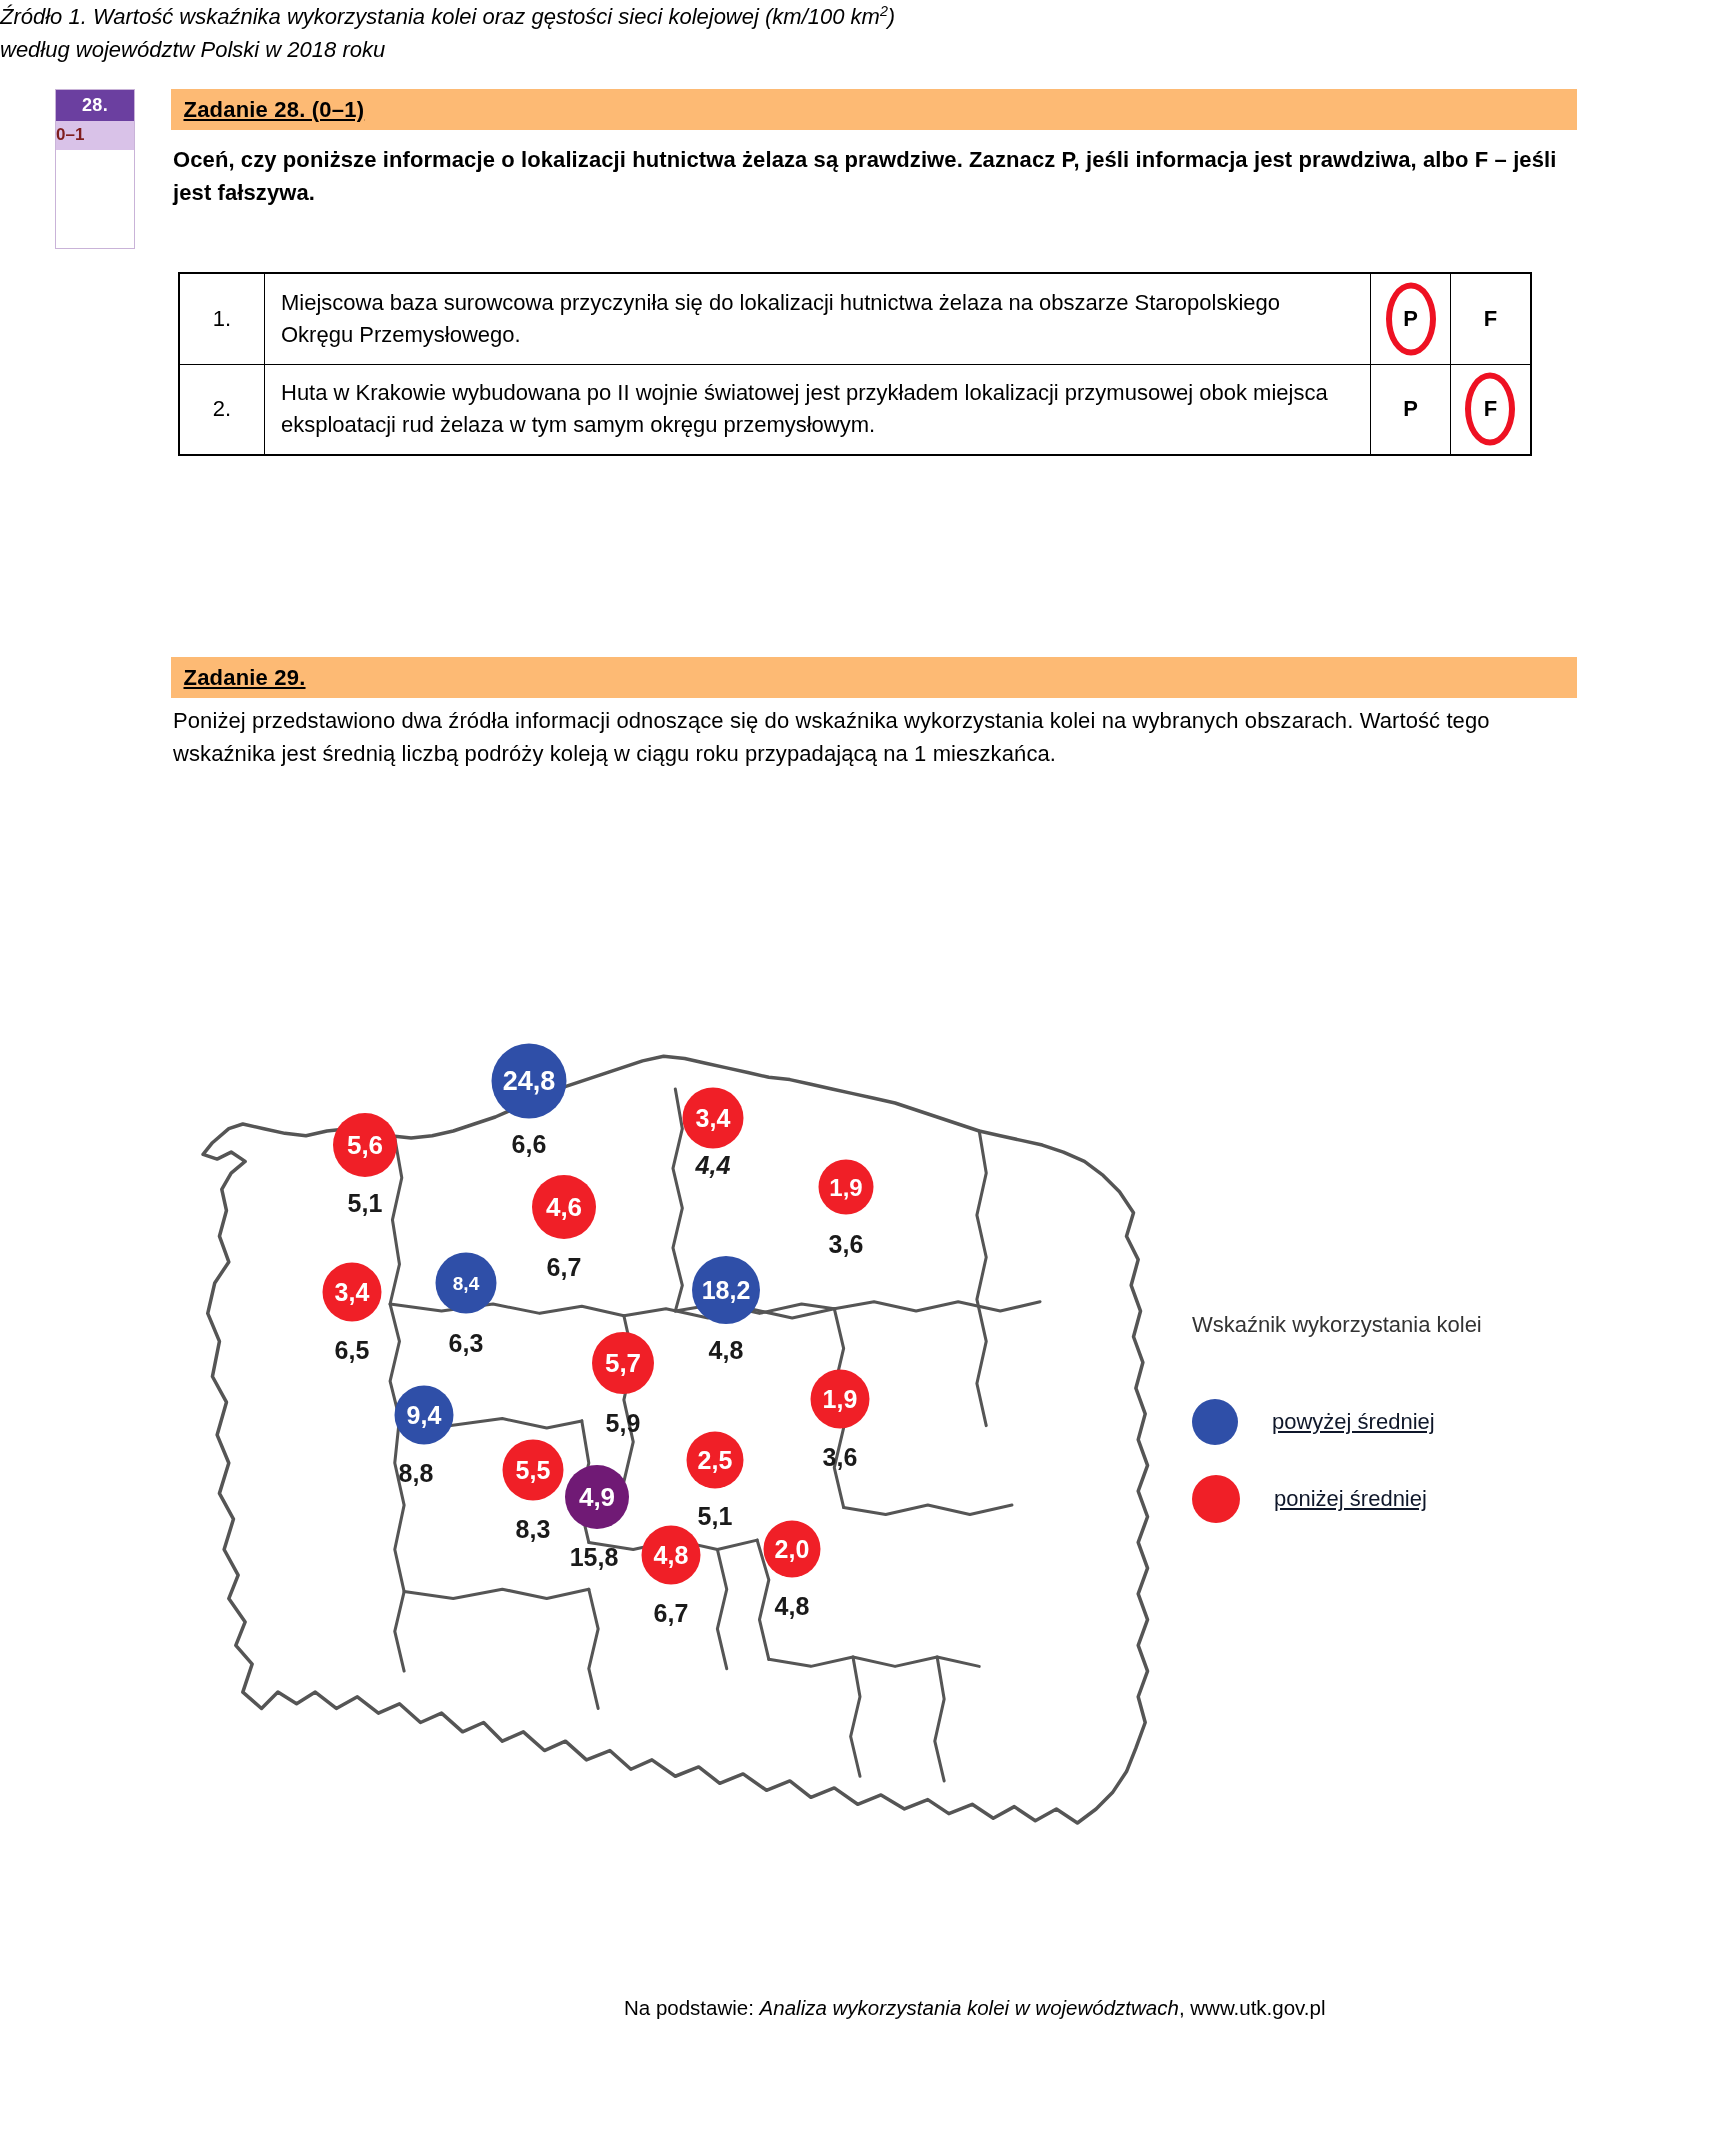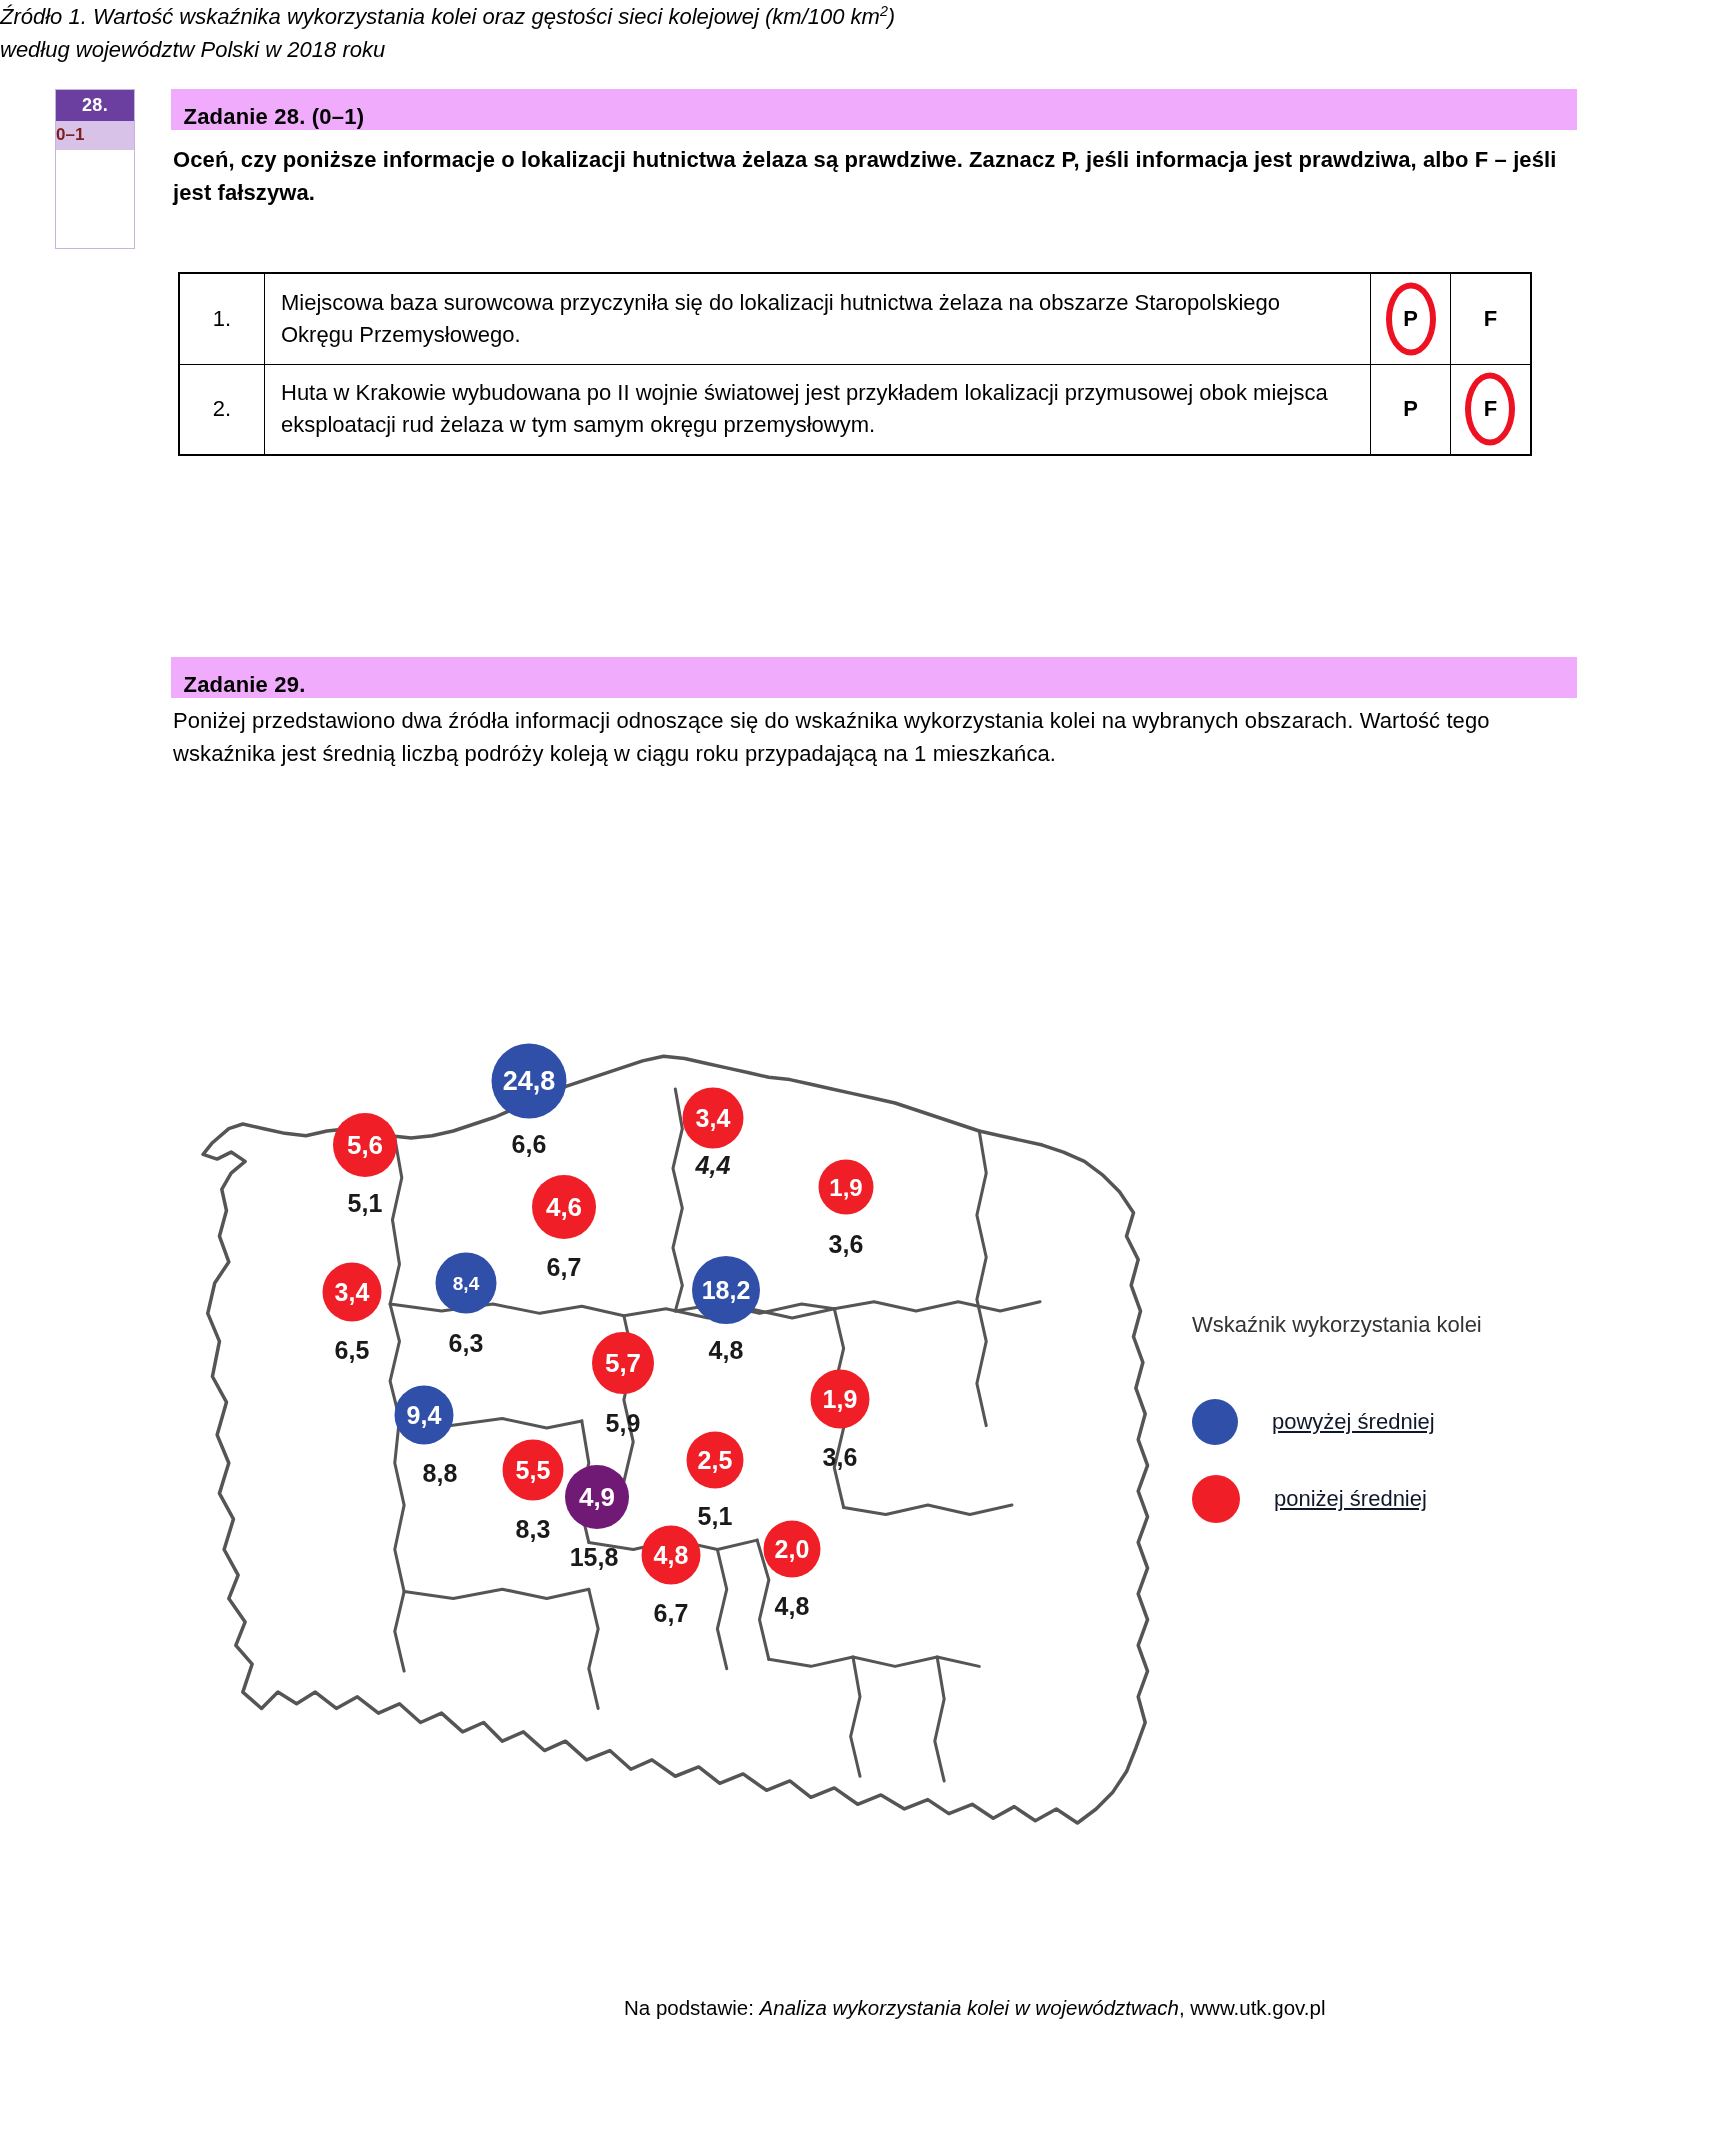--- a/index.html
+++ b/index.html
@@ -17,7 +17,7 @@
   .mb-empty{background:#fff;height:98px;}
 
   
-  .sec-head{position:absolute;background:#f0abfc;height:41px;display:flex;align-items:flex-end;}
+  .sec-head{position:absolute;background:#fdba74;height:41px;display:flex;align-items:center;text-decoration:underline;}
   .sec-head span{font-weight:bold;font-size:22px;padding-left:12.5px;letter-spacing:0.2px;}
   #h28{left:171px;top:89px;width:1406px;}
   #h29{left:171px;top:657px;width:1406px;}

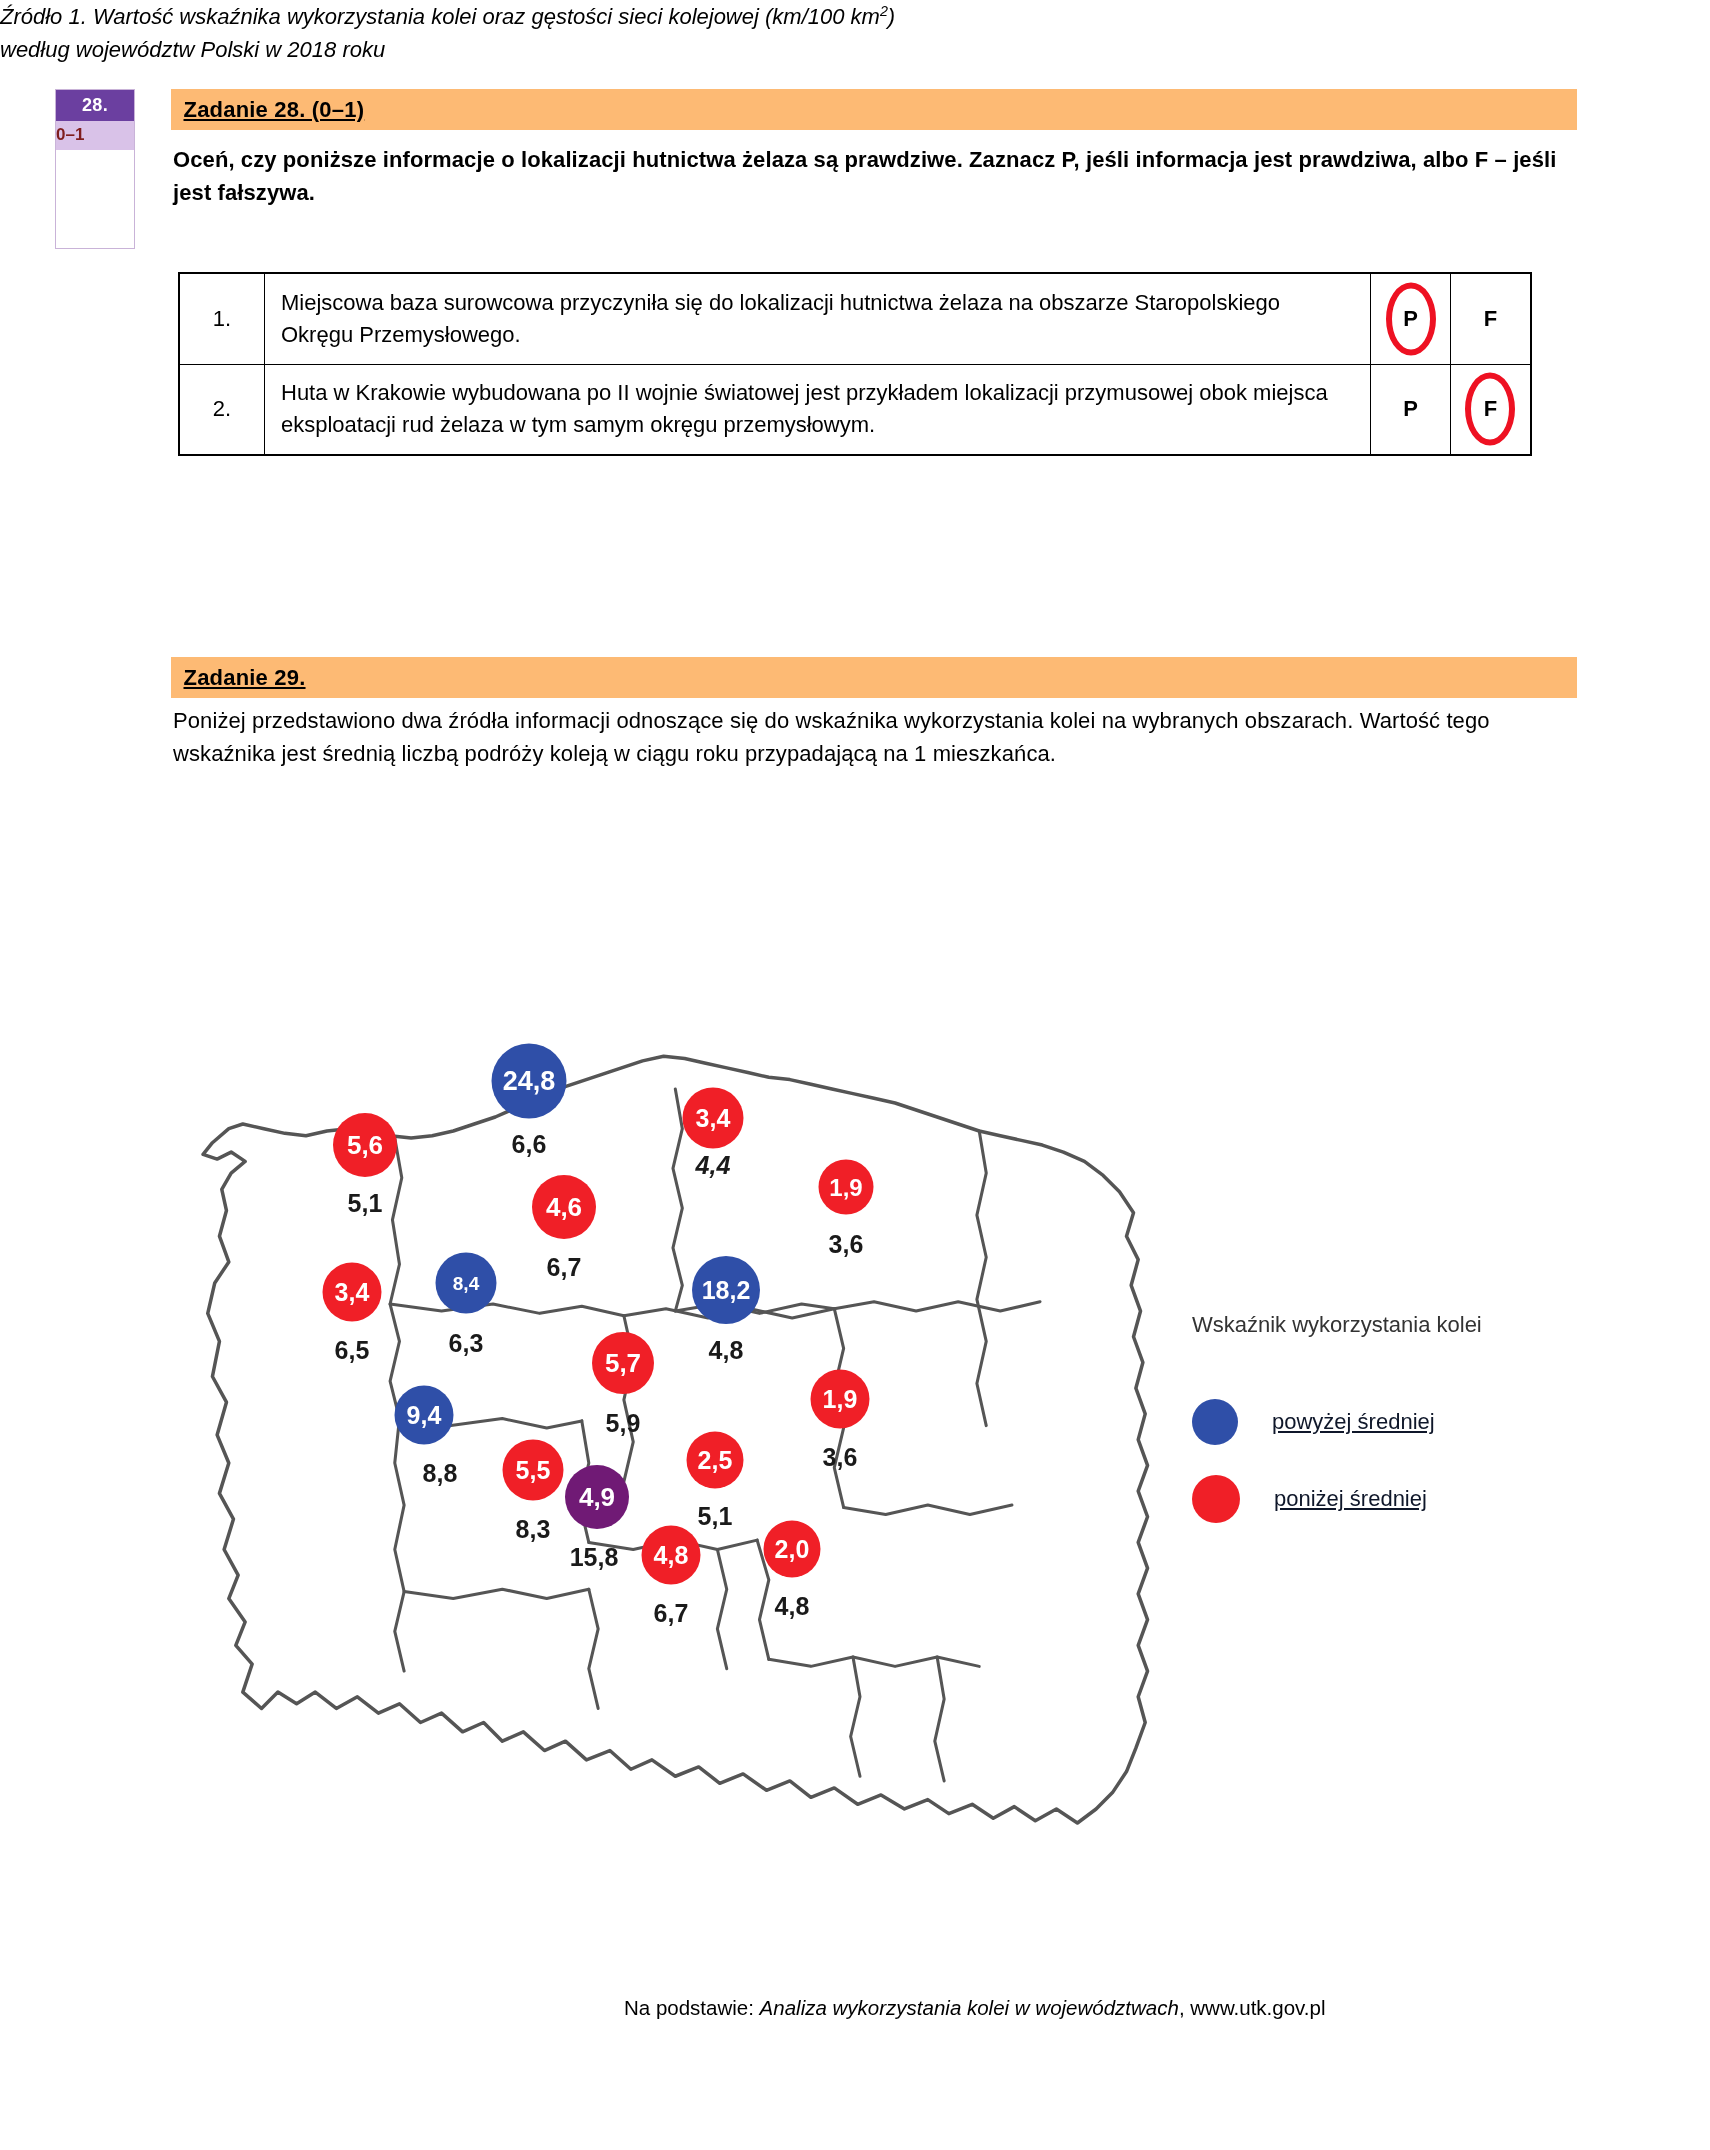--- a/index.html
+++ b/index.html
@@ -185,7 +185,7 @@
       <div class="bubble b-red" style="left: 715px; top: 410px; width: 59px; height: 59px; font-size: 25px; background: rgb(240, 31, 39);">1,9</div>
       <div class="dens" style="left: 715px; top: 454px;">3,6</div>
       <div class="bubble b-blue" style="left: 299px; top: 426px; width: 59px; height: 59px; font-size: 25px; background: rgb(47, 79, 168);">9,4</div>
-      <div class="dens" style="left: 315px; top: 470px;">8,8</div>
+      <div class="dens" style="left: 291px; top: 470px;">8,8</div>
       <div class="bubble b-red" style="left: 408px; top: 481px; width: 61px; height: 61px; font-size: 25px; background: rgb(240, 31, 39);">5,5</div>
       <div class="dens" style="left: 408px; top: 526px;">8,3</div>
       <div class="bubble b-red" style="left: 472px; top: 508px; width: 64px; height: 64px; font-size: 26px; background: #701a75;">4,9</div>

